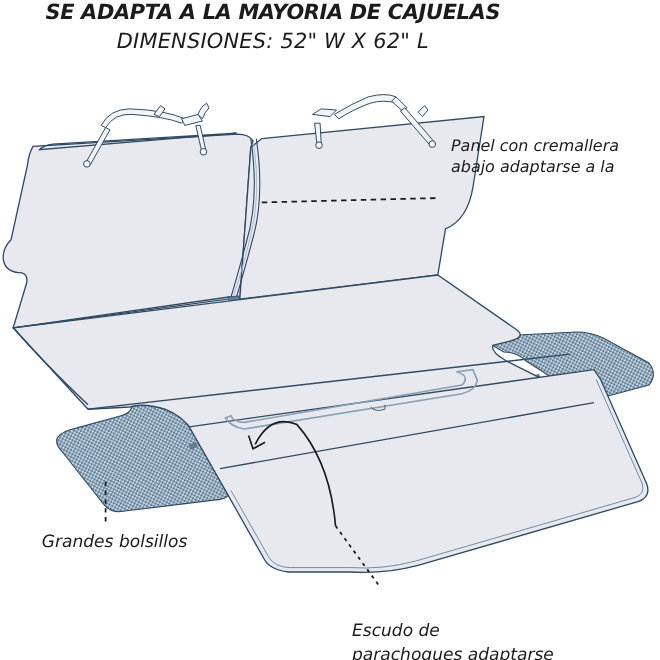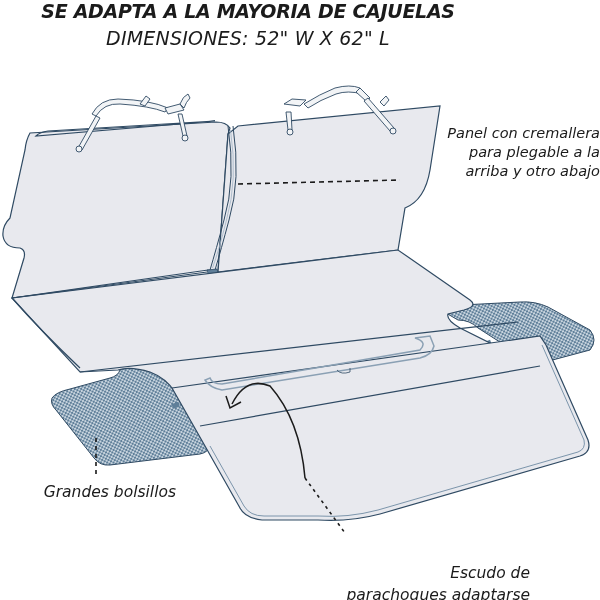--- a/index.html
+++ b/index.html
@@ -10,7 +10,7 @@
     .title-main { top: 0px; font-size: 19px; font-weight: bold; letter-spacing: -0.3px; }
     .title-sub  { top: 27px; font-size: 19px; font-weight: normal; letter-spacing: 0.2px; }
     svg.illustration { position: absolute; left: 0; top: 0; }
-    .callout { position: absolute; font-style: italic; text-align: right;
+    .callout { position: absolute; font-style: italic; text-align: left;
                font-size: 14.5px; line-height: 19px; color: #1b1b1b; }
     .callout span { display: block; white-space: nowrap; }
     .callout-zipper { left: 410px; top: 124px; width: 190px; }

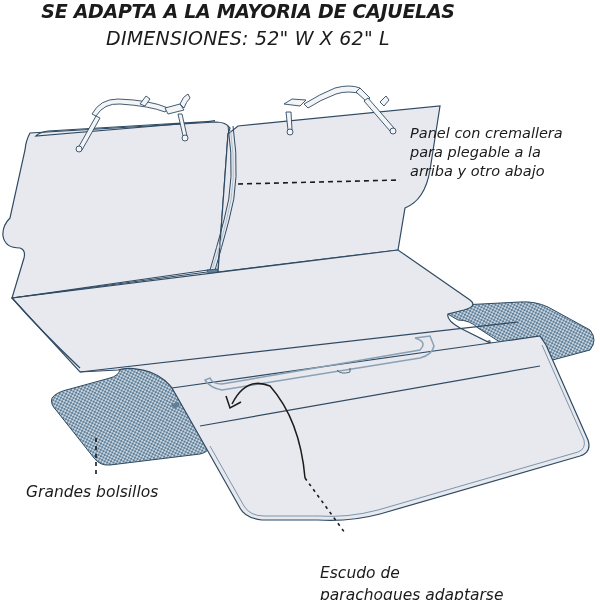--- a/index.html
+++ b/index.html
@@ -105,7 +105,7 @@
 
 <div class="callout callout-zipper">
   <span>Panel con cremallera</span>
-  <span>para plegable a la</span>
+  <span>abajo adaptarse a la</span>
   <span>arriba y otro abajo</span>
 </div>
 

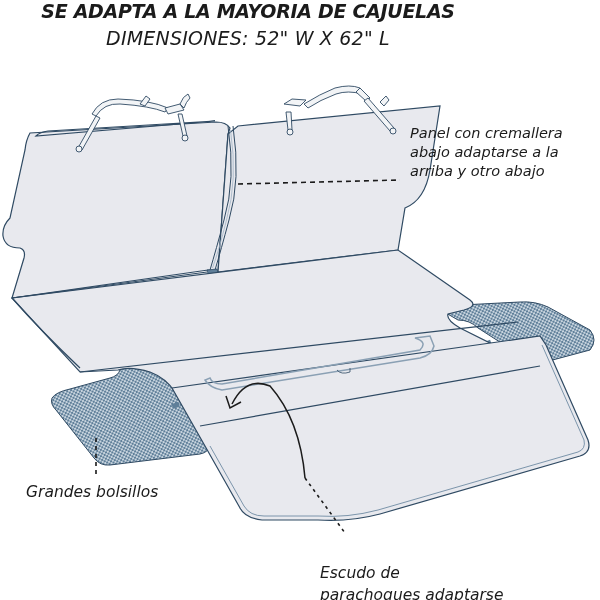--- a/index.html
+++ b/index.html
@@ -106,7 +106,6 @@
 <div class="callout callout-zipper">
   <span>Panel con cremallera</span>
   <span>abajo adaptarse a la</span>
-  <span>arriba y otro abajo</span>
 </div>
 
 <div class="callout callout-mesh">

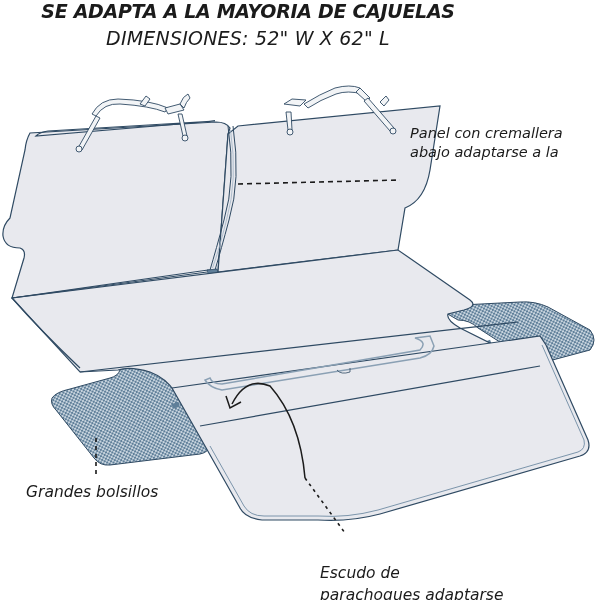--- a/index.html
+++ b/index.html
@@ -14,7 +14,7 @@
                font-size: 14.5px; line-height: 19px; color: #1b1b1b; }
     .callout span { display: block; white-space: nowrap; }
     .callout-zipper { left: 410px; top: 124px; width: 190px; }
-    .callout-mesh   { left: 26px;  top: 482px; width: 150px; font-size: 15.5px; line-height: 21px; }
+    .callout-mesh   { left: 38px;  top: 482px; width: 150px; font-size: 15.5px; line-height: 21px; }
     .callout-bumper { left: 320px; top: 562px; width: 210px; font-size: 15.5px; line-height: 22px; }
   </style>
 </head>

